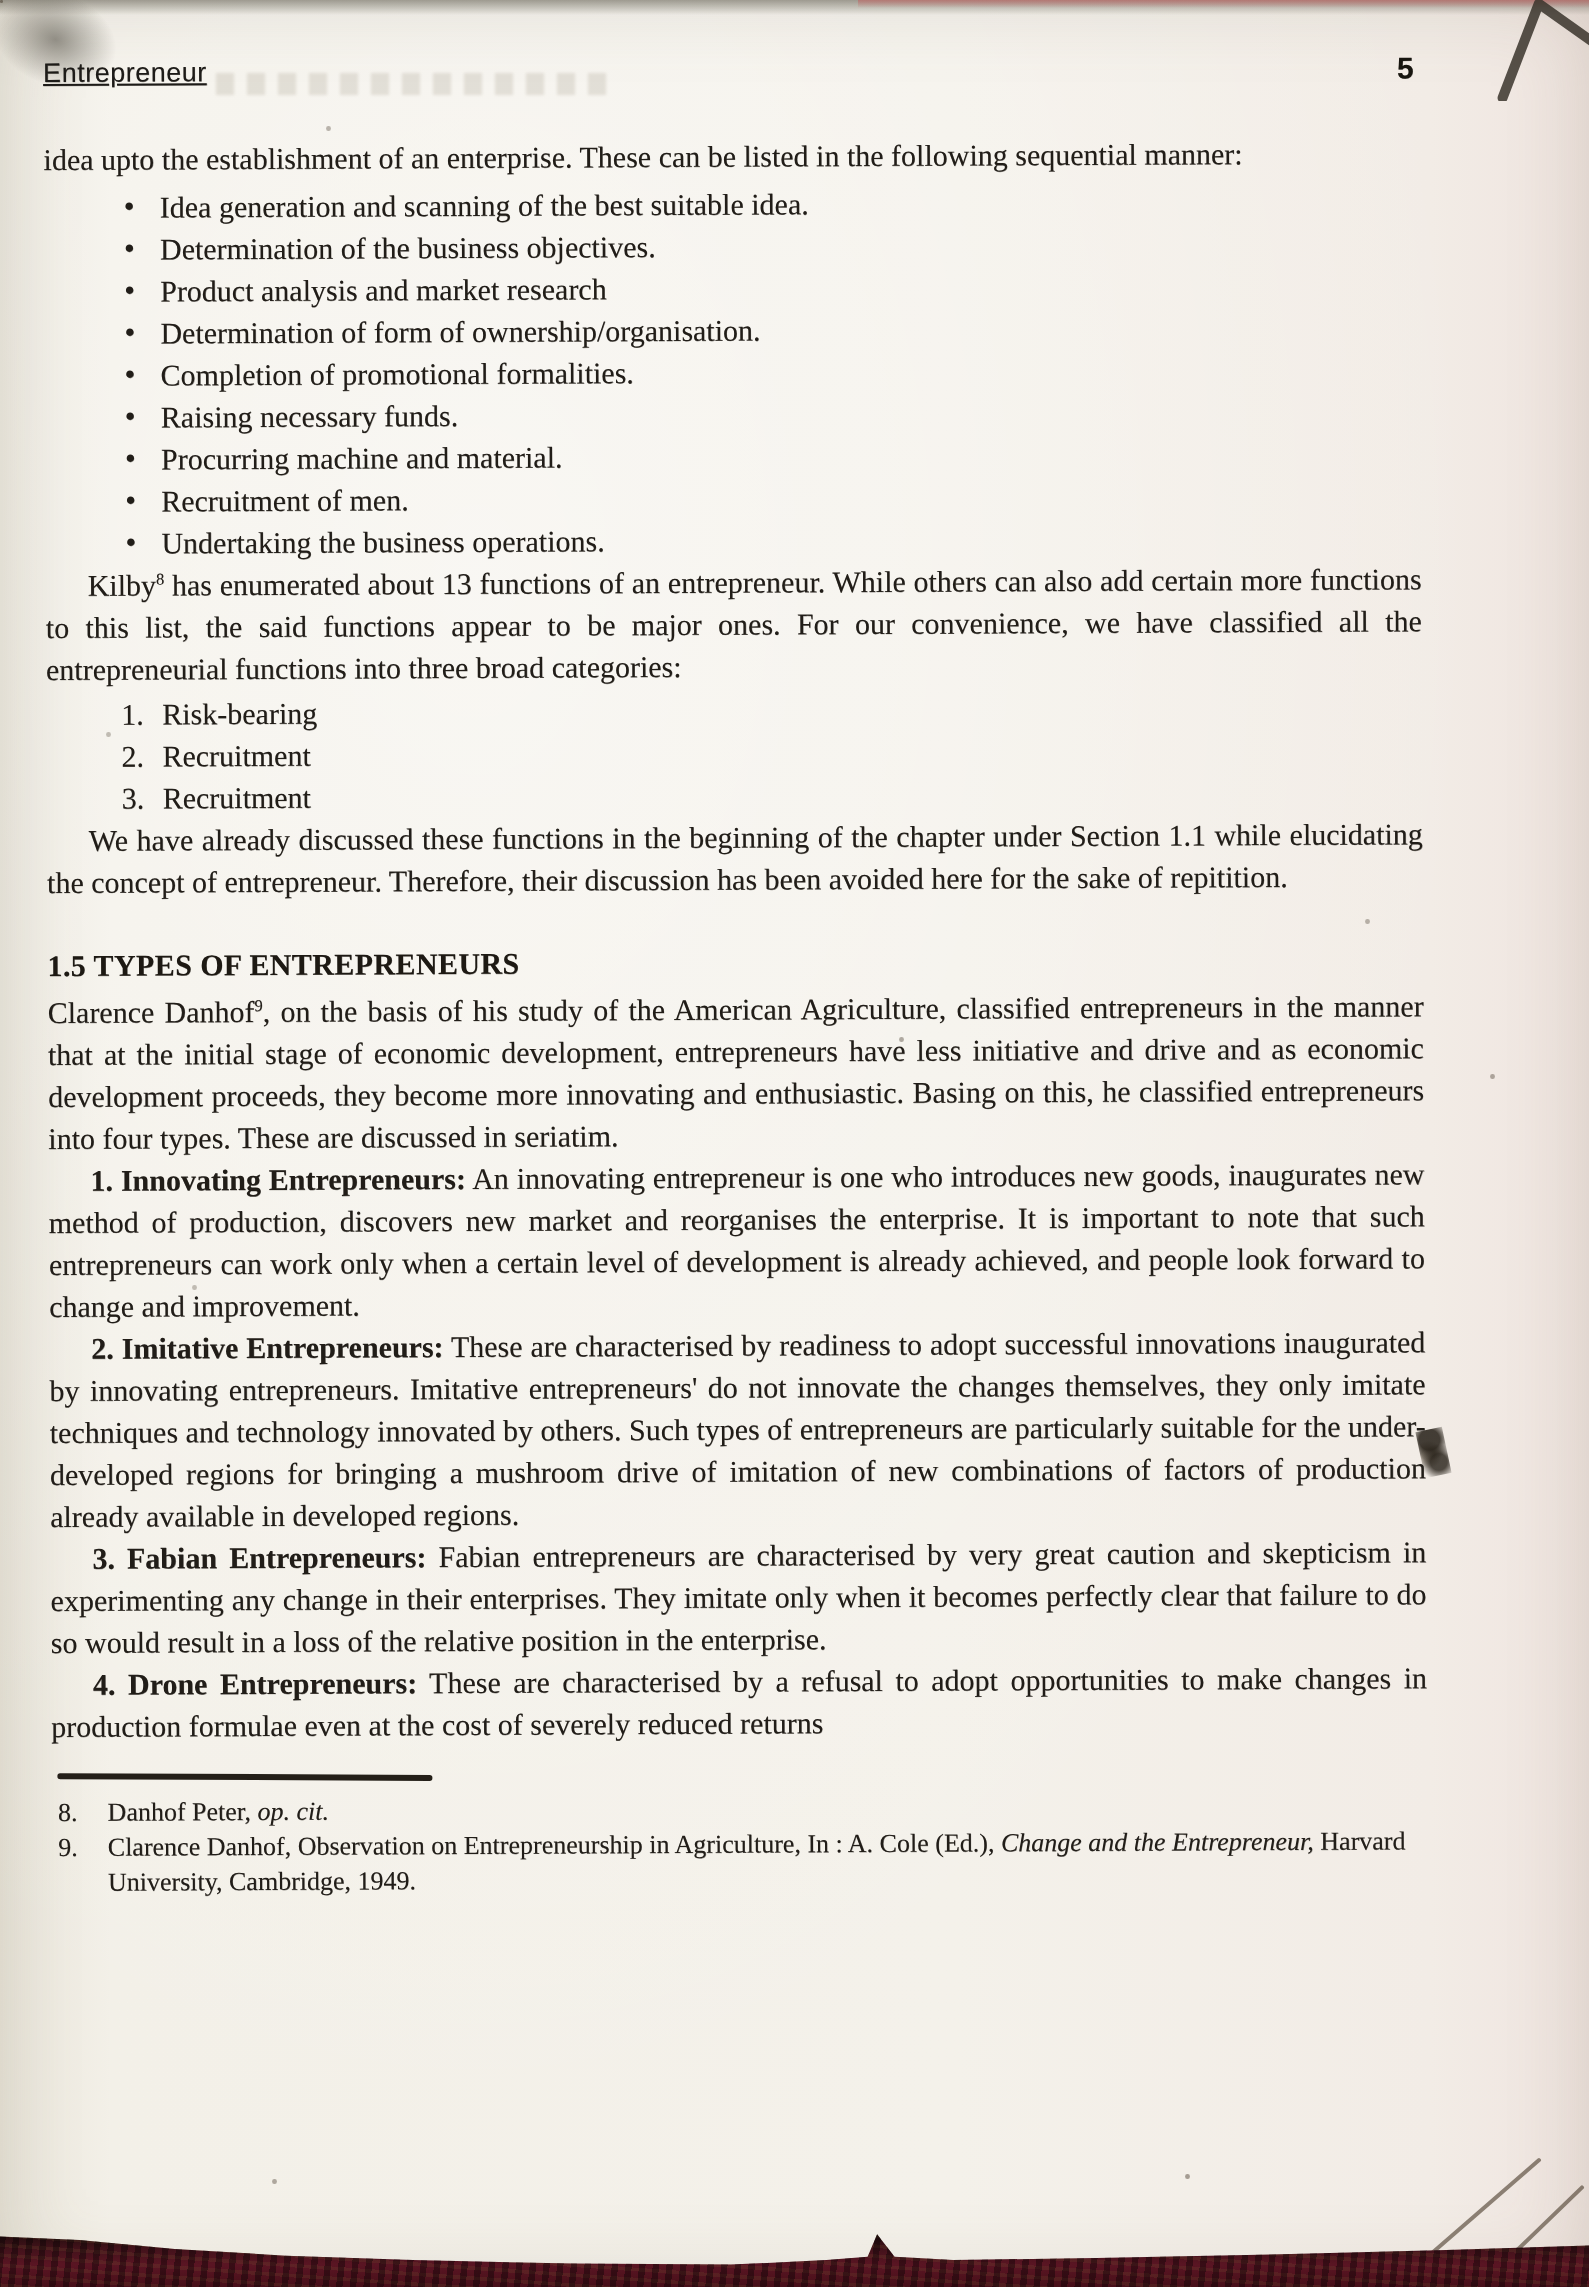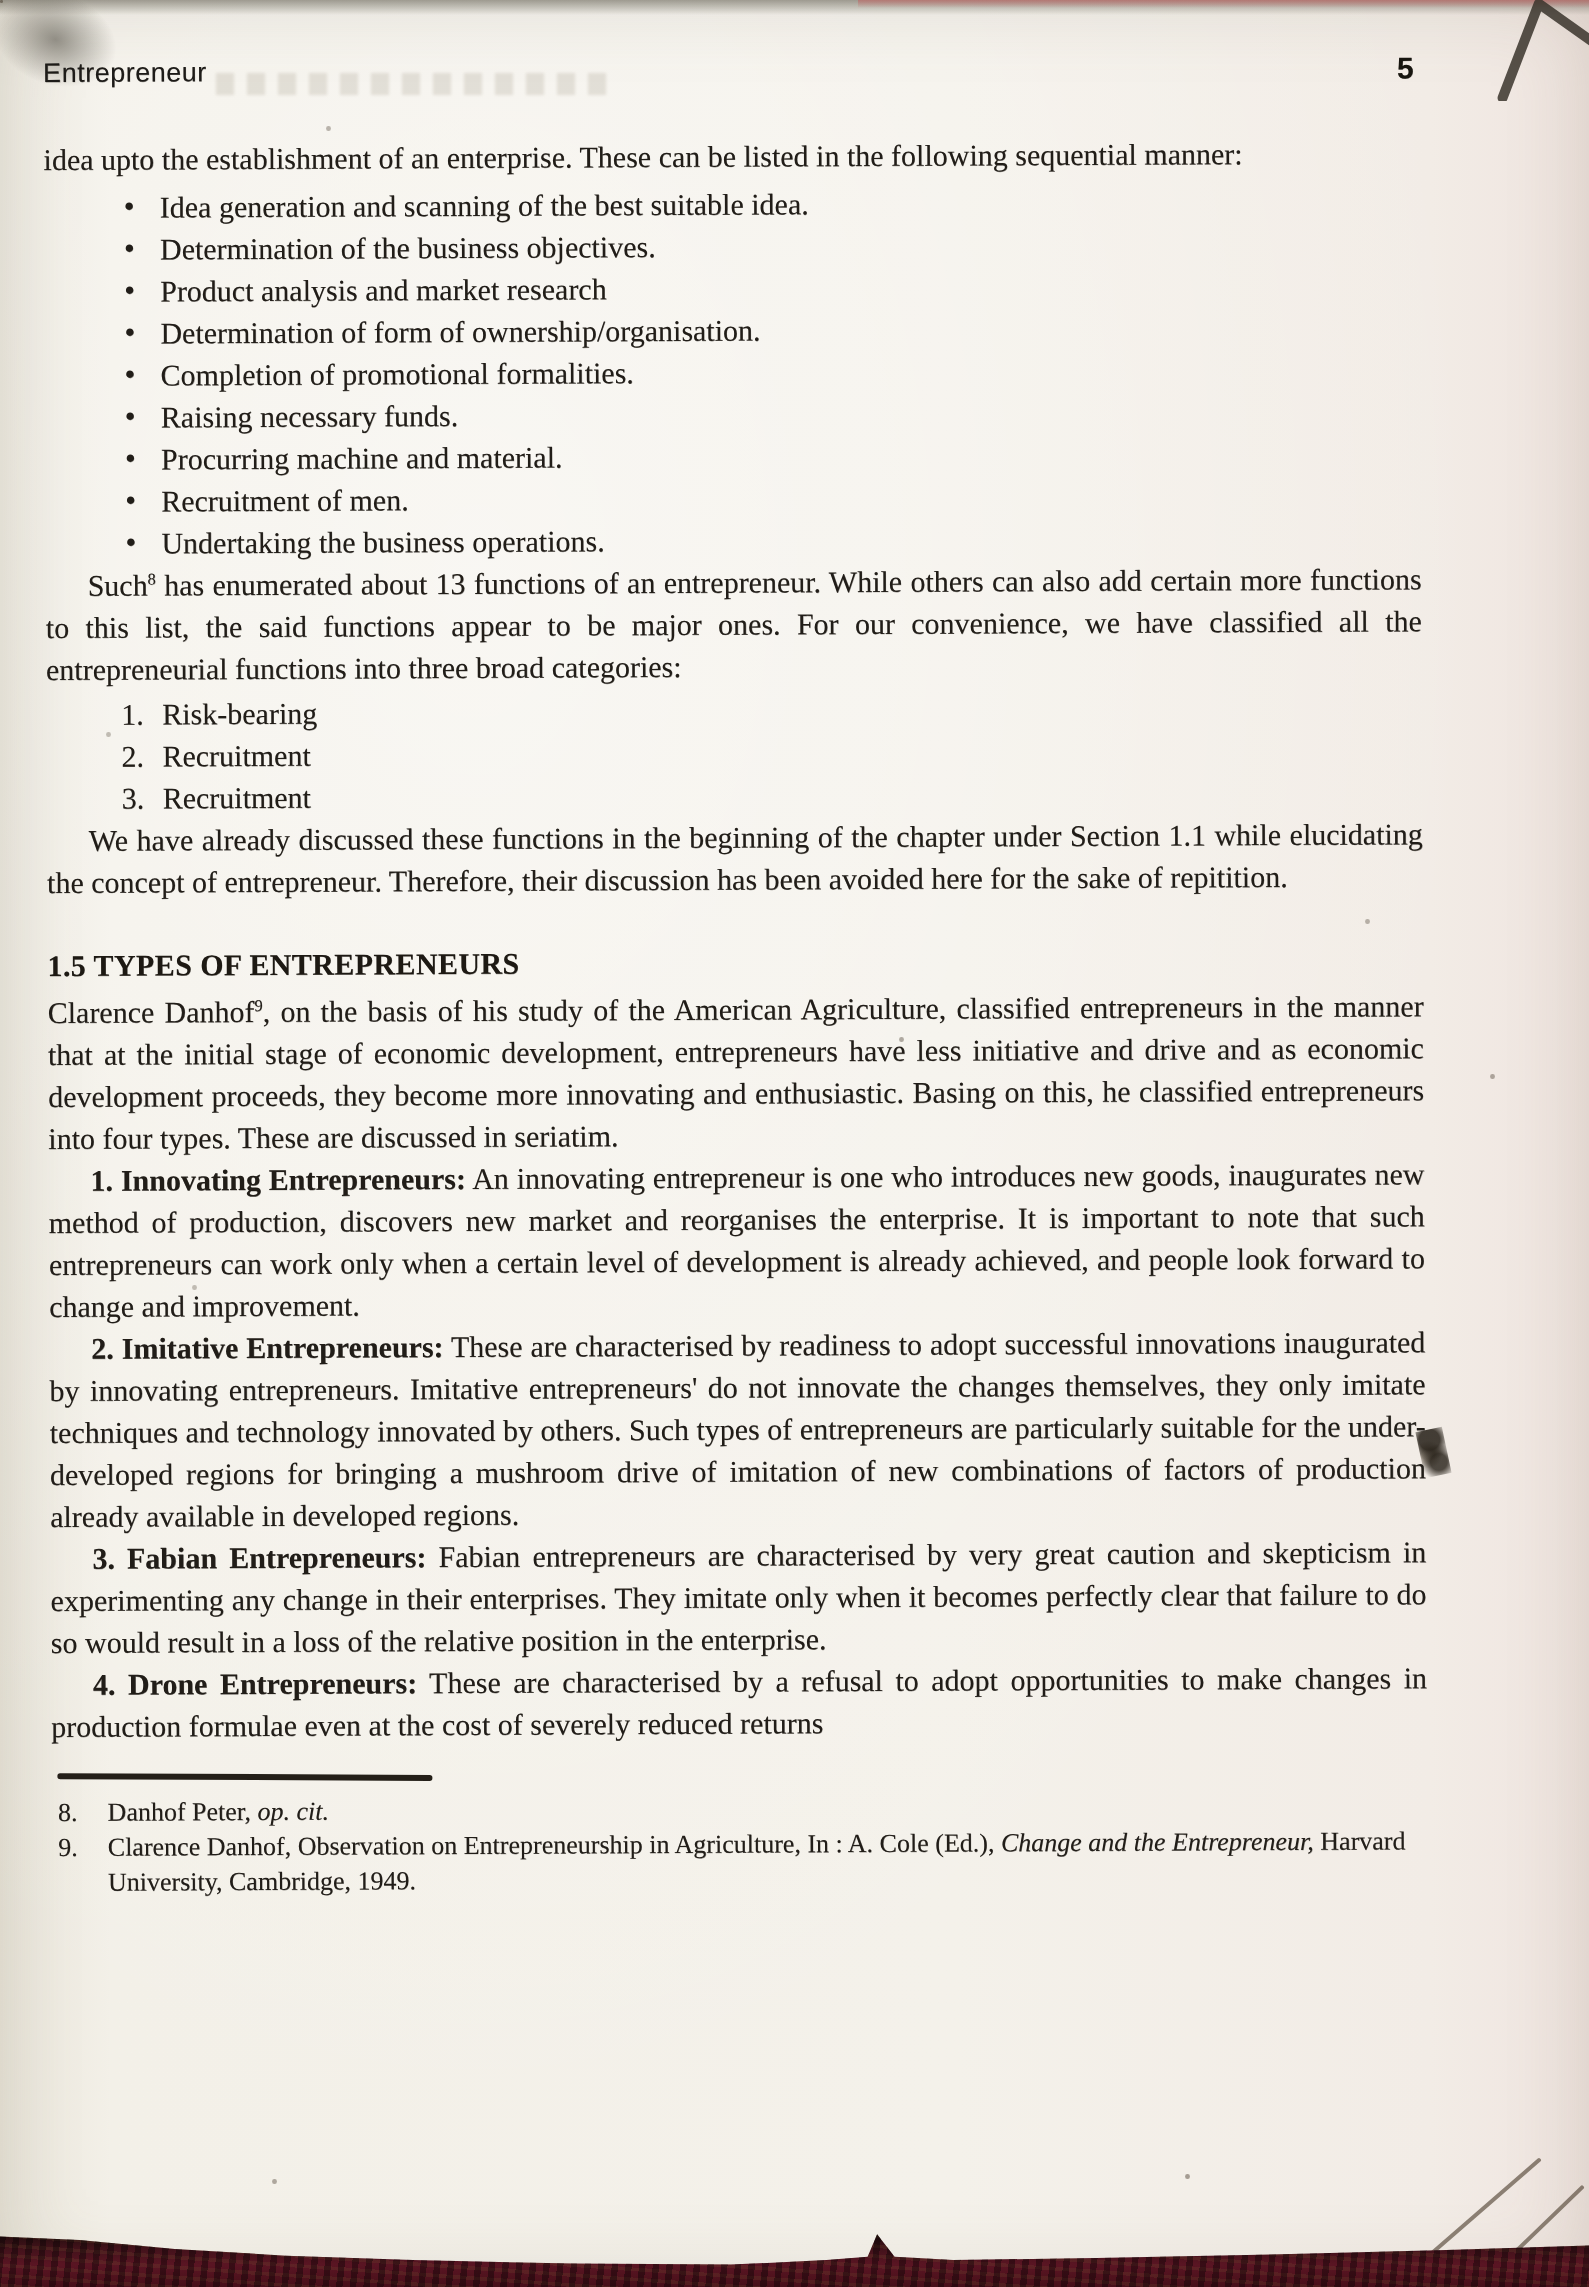--- a/index.html
+++ b/index.html
@@ -81,7 +81,7 @@
     display:flex;justify-content:space-between;align-items:flex-start;
     font-family:"Liberation Sans", sans-serif;
   }
-  .running-head{font-size:27px;letter-spacing:0.5px;color:#1d1b18;}
+  .running-head{font-size:27px;letter-spacing:0.5px;color:#1d1b18;text-decoration:underline;}
   .page-number{font-size:30px;font-weight:bold;margin-right:5.5px;color:#17150f;}
   .para{
     font-size:30px;line-height:42px;margin:0;text-align:justify;

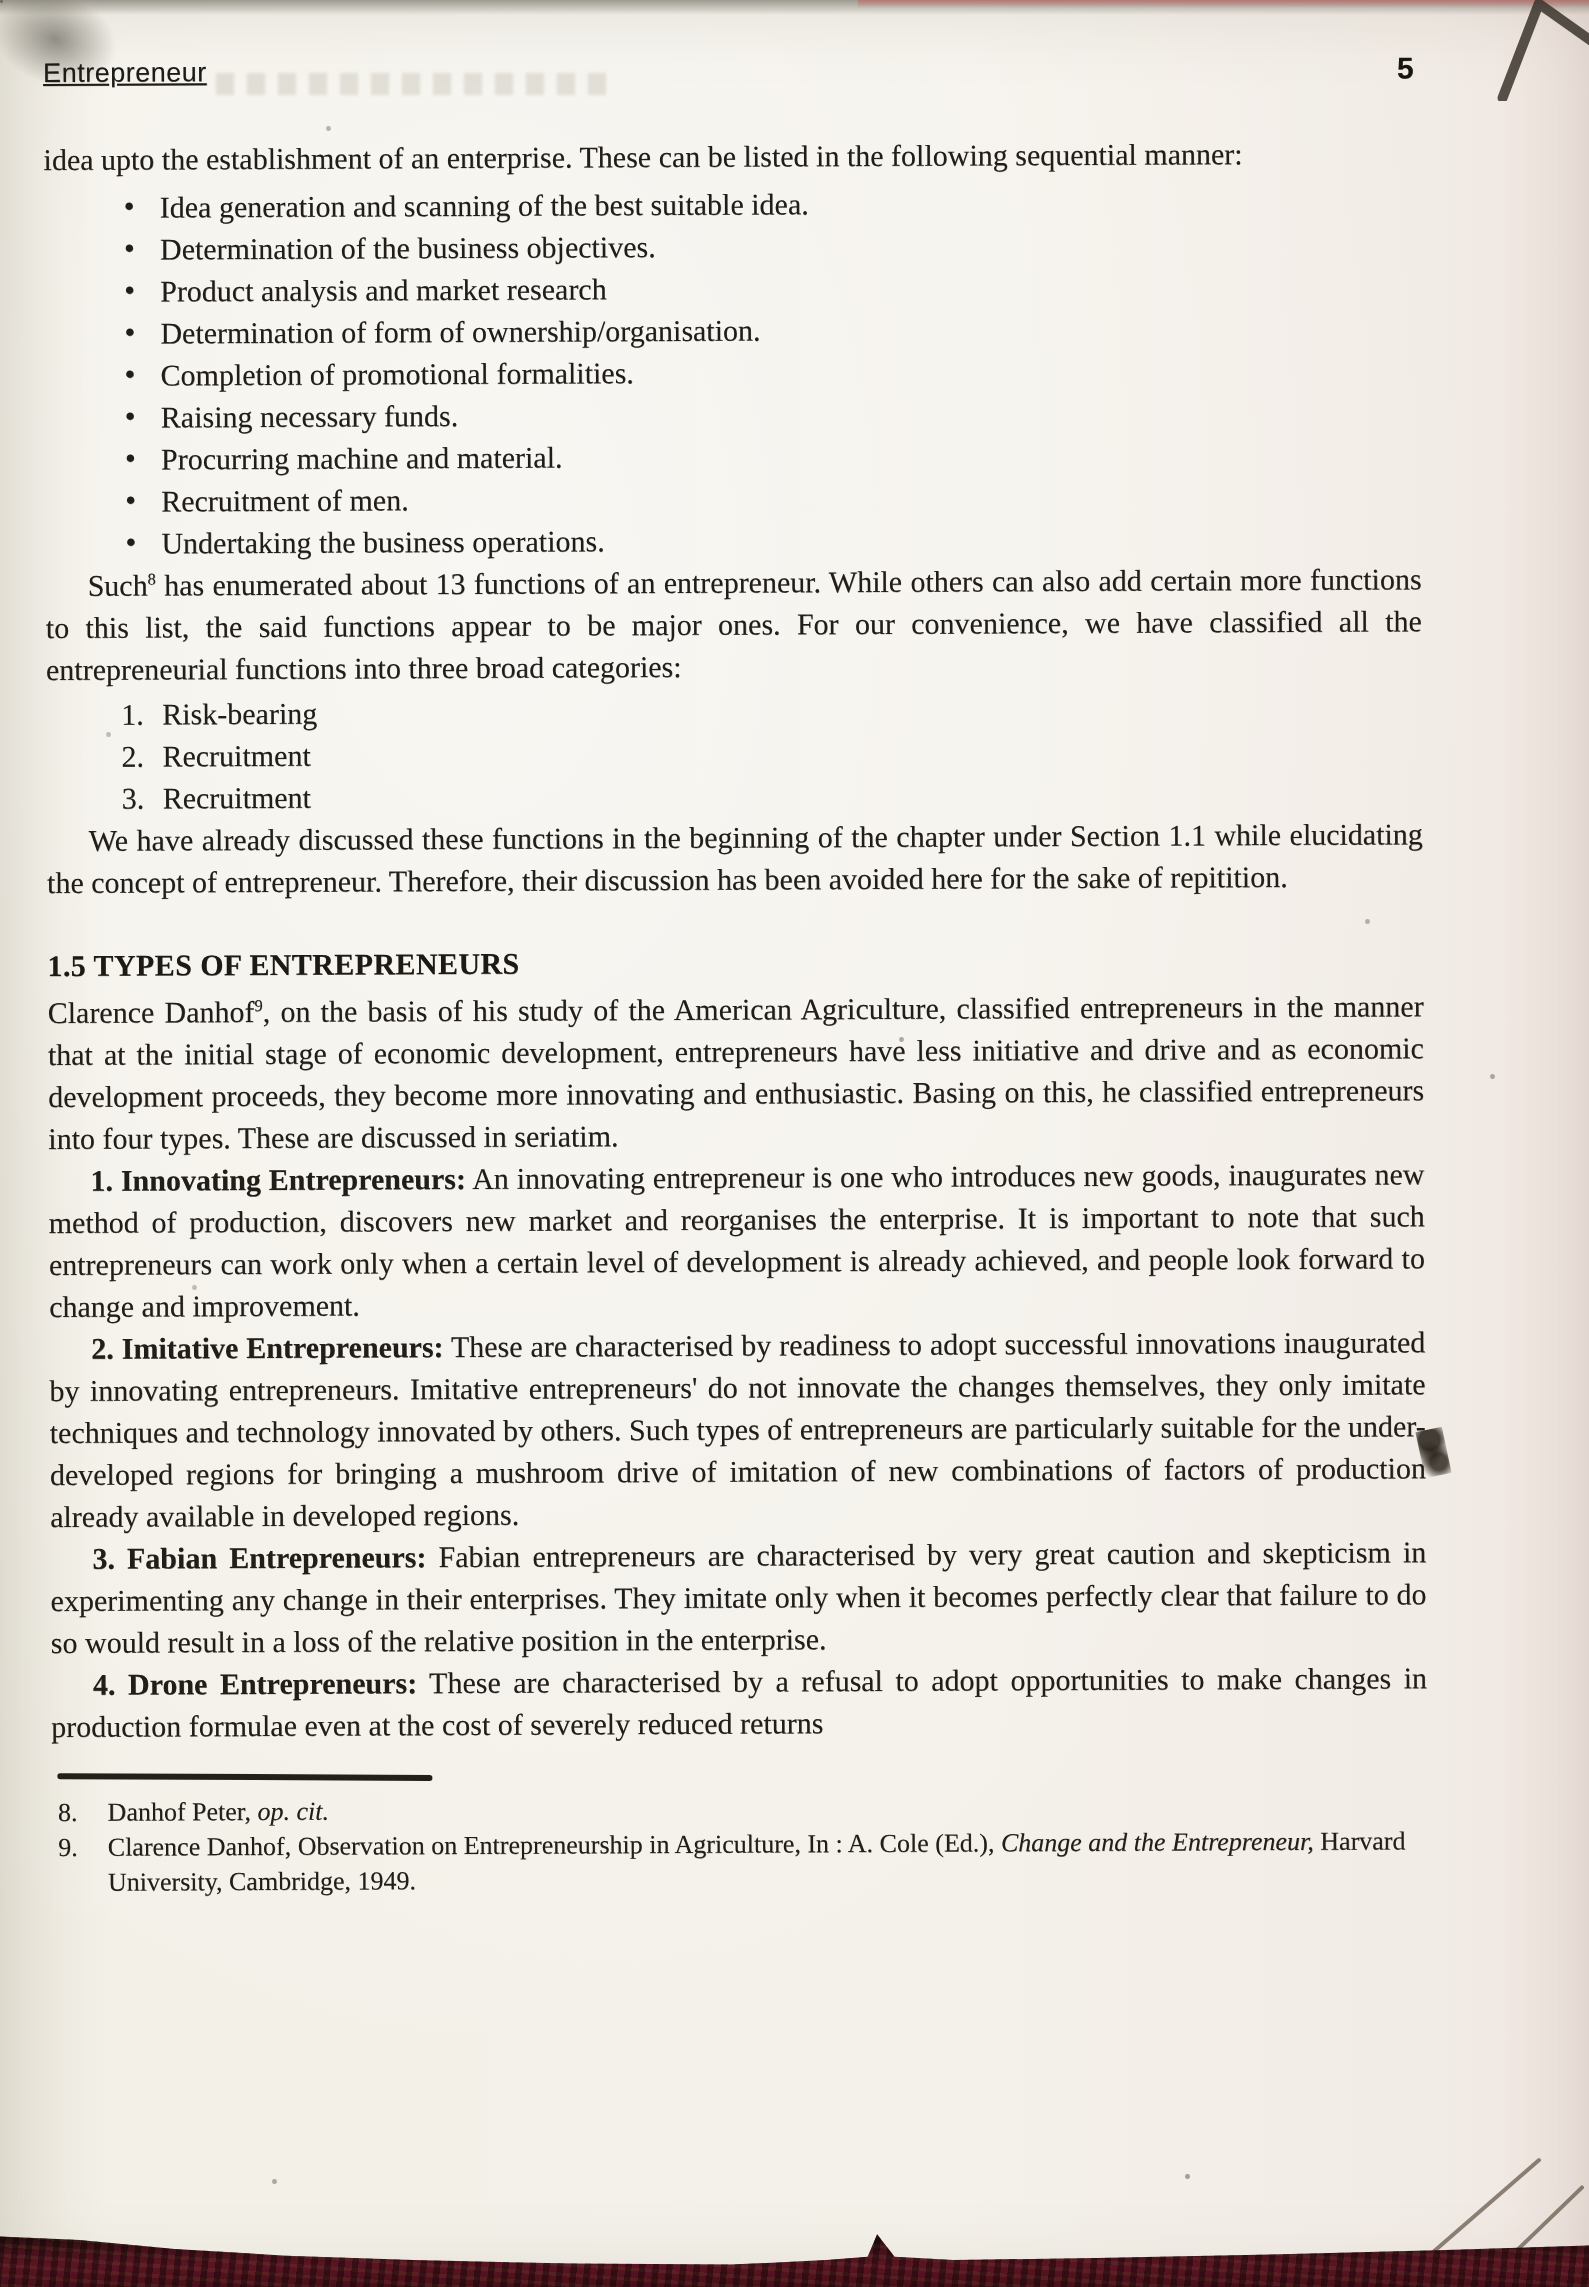--- a/index.html
+++ b/index.html
@@ -153,7 +153,7 @@
       <li>Undertaking the business operations.</li>
     </ul>
 
-    <p class="para indent"><span>Such</span><sup class="fn-ref">8</sup><span> has enumerated about 13 functions of an entrepreneur. While others can also add certain more functions to this list, the said functions appear to be major ones. For our convenience, we have classified all the entrepreneurial functions into three broad categories:</span></p>
+    <p class="para indent"><span>Kilby</span><sup class="fn-ref">8</sup><span> has enumerated about 13 functions of an entrepreneur. While others can also add certain more functions to this list, the said functions appear to be major ones. For our convenience, we have classified all the entrepreneurial functions into three broad categories:</span></p>
 
     <div class="numlist">
       <div class="numitem"><span class="num">1.</span><span>Risk-bearing</span></div>

